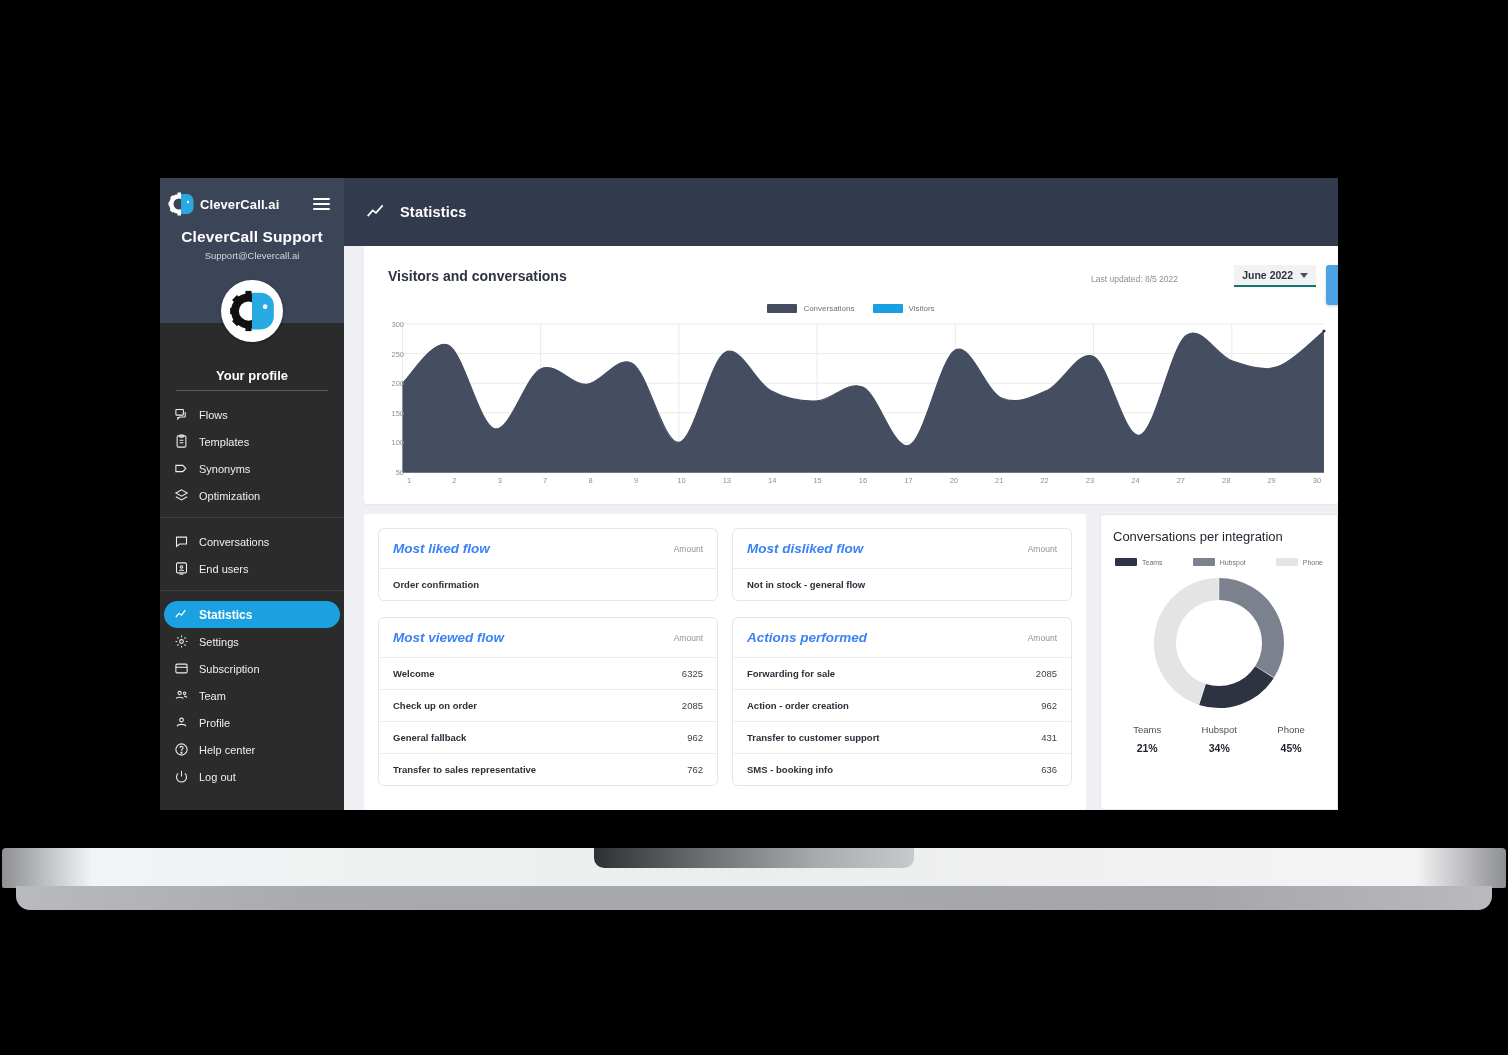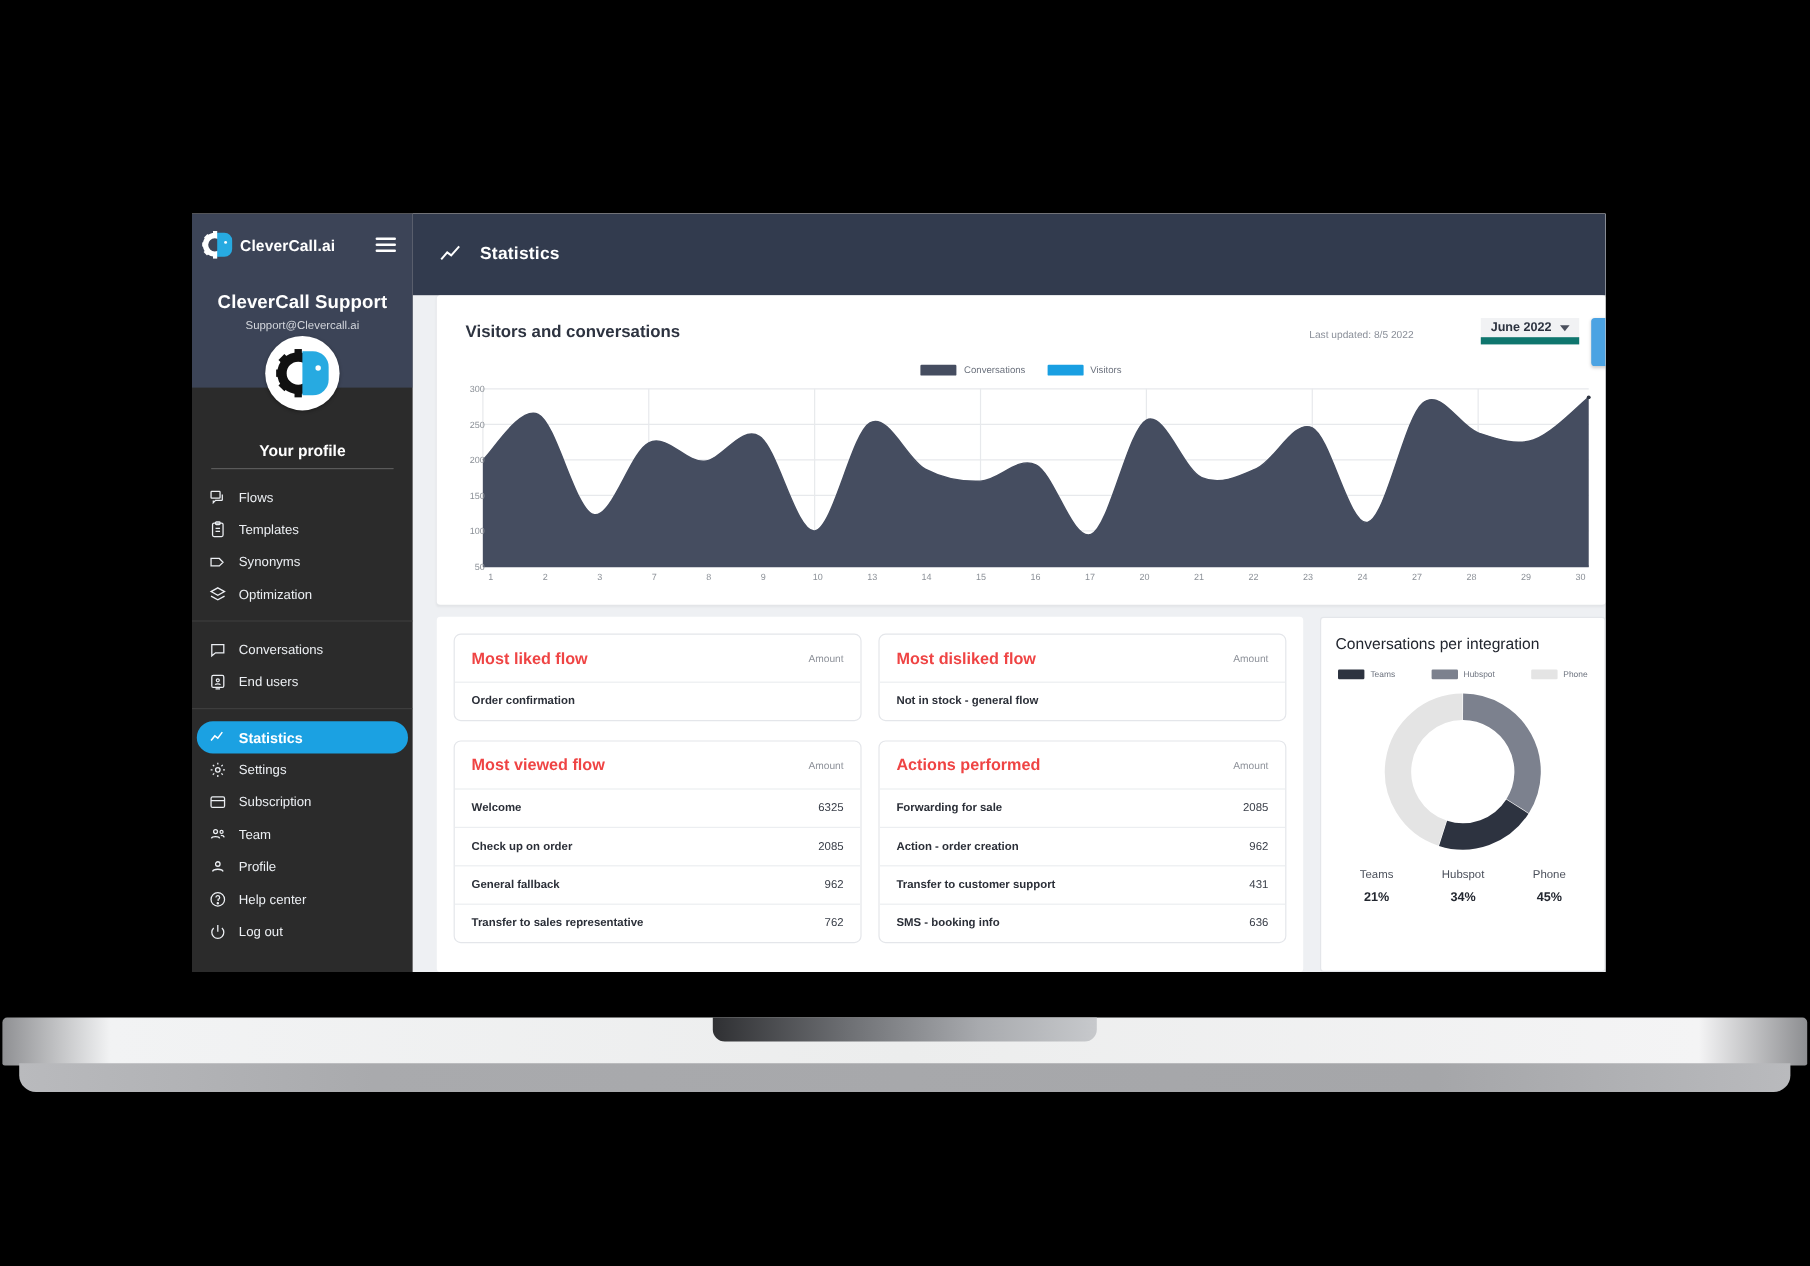--- a/index.html
+++ b/index.html
@@ -44,7 +44,7 @@
   }
   .sb-hamb { margin-left:auto; display:flex; flex-direction:column; gap:3px; cursor:pointer; }
   .sb-hamb i { display:block; width:17px; height:2px; background:#fff; border-radius:1px; }
-  .sb-title { text-align:center; font-size:15.5px; font-weight:bold; margin-top:28px; letter-spacing:.1px;}
+  .sb-title { text-align:center; font-size:15.5px; font-weight:bold; margin-top:12px; letter-spacing:.1px;}
   .sb-email { text-align:center; font-size:9.5px; color:#d4d7dd; margin-top:4px; }
 
   .sb-avatar {

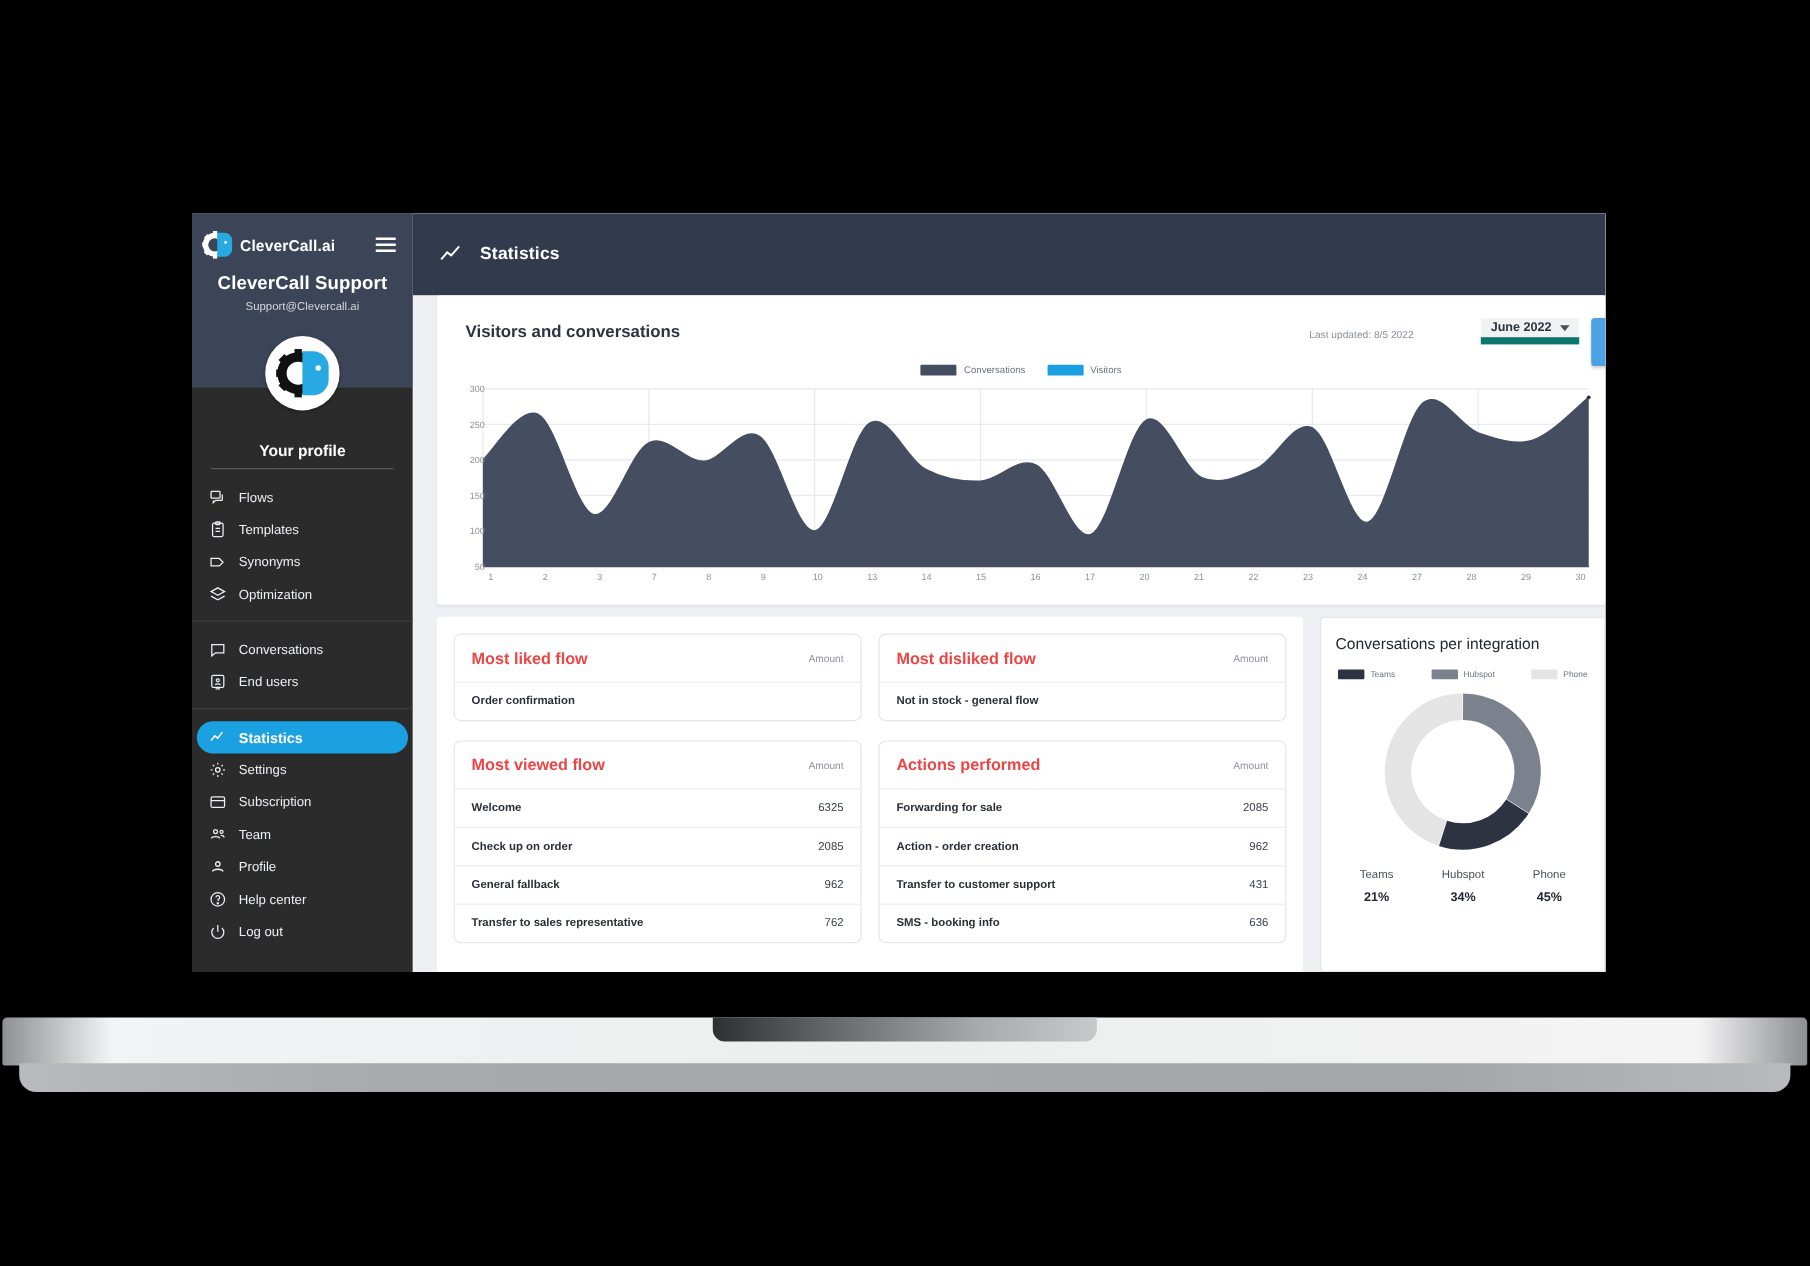--- a/index.html
+++ b/index.html
@@ -108,7 +108,7 @@
   .pc-updated { position:absolute; right:160px; top:28px; font-size:8.5px; color:#8a8f99; white-space:nowrap;}
   .pc-select {
     position:absolute; right: 22px; top: 19px;
-    background:#f1f2f4; border:none; border-bottom: 6px solid #0f766e;
+    background:#f1f2f4; border:none; border-bottom: 2px solid #0f766e;
     height: 22px; min-width: 72px;
     display:flex; align-items:center; justify-content:center; gap:7px;
     font-size:10.5px; font-weight:bold; color:#2d3340; padding: 0 8px;

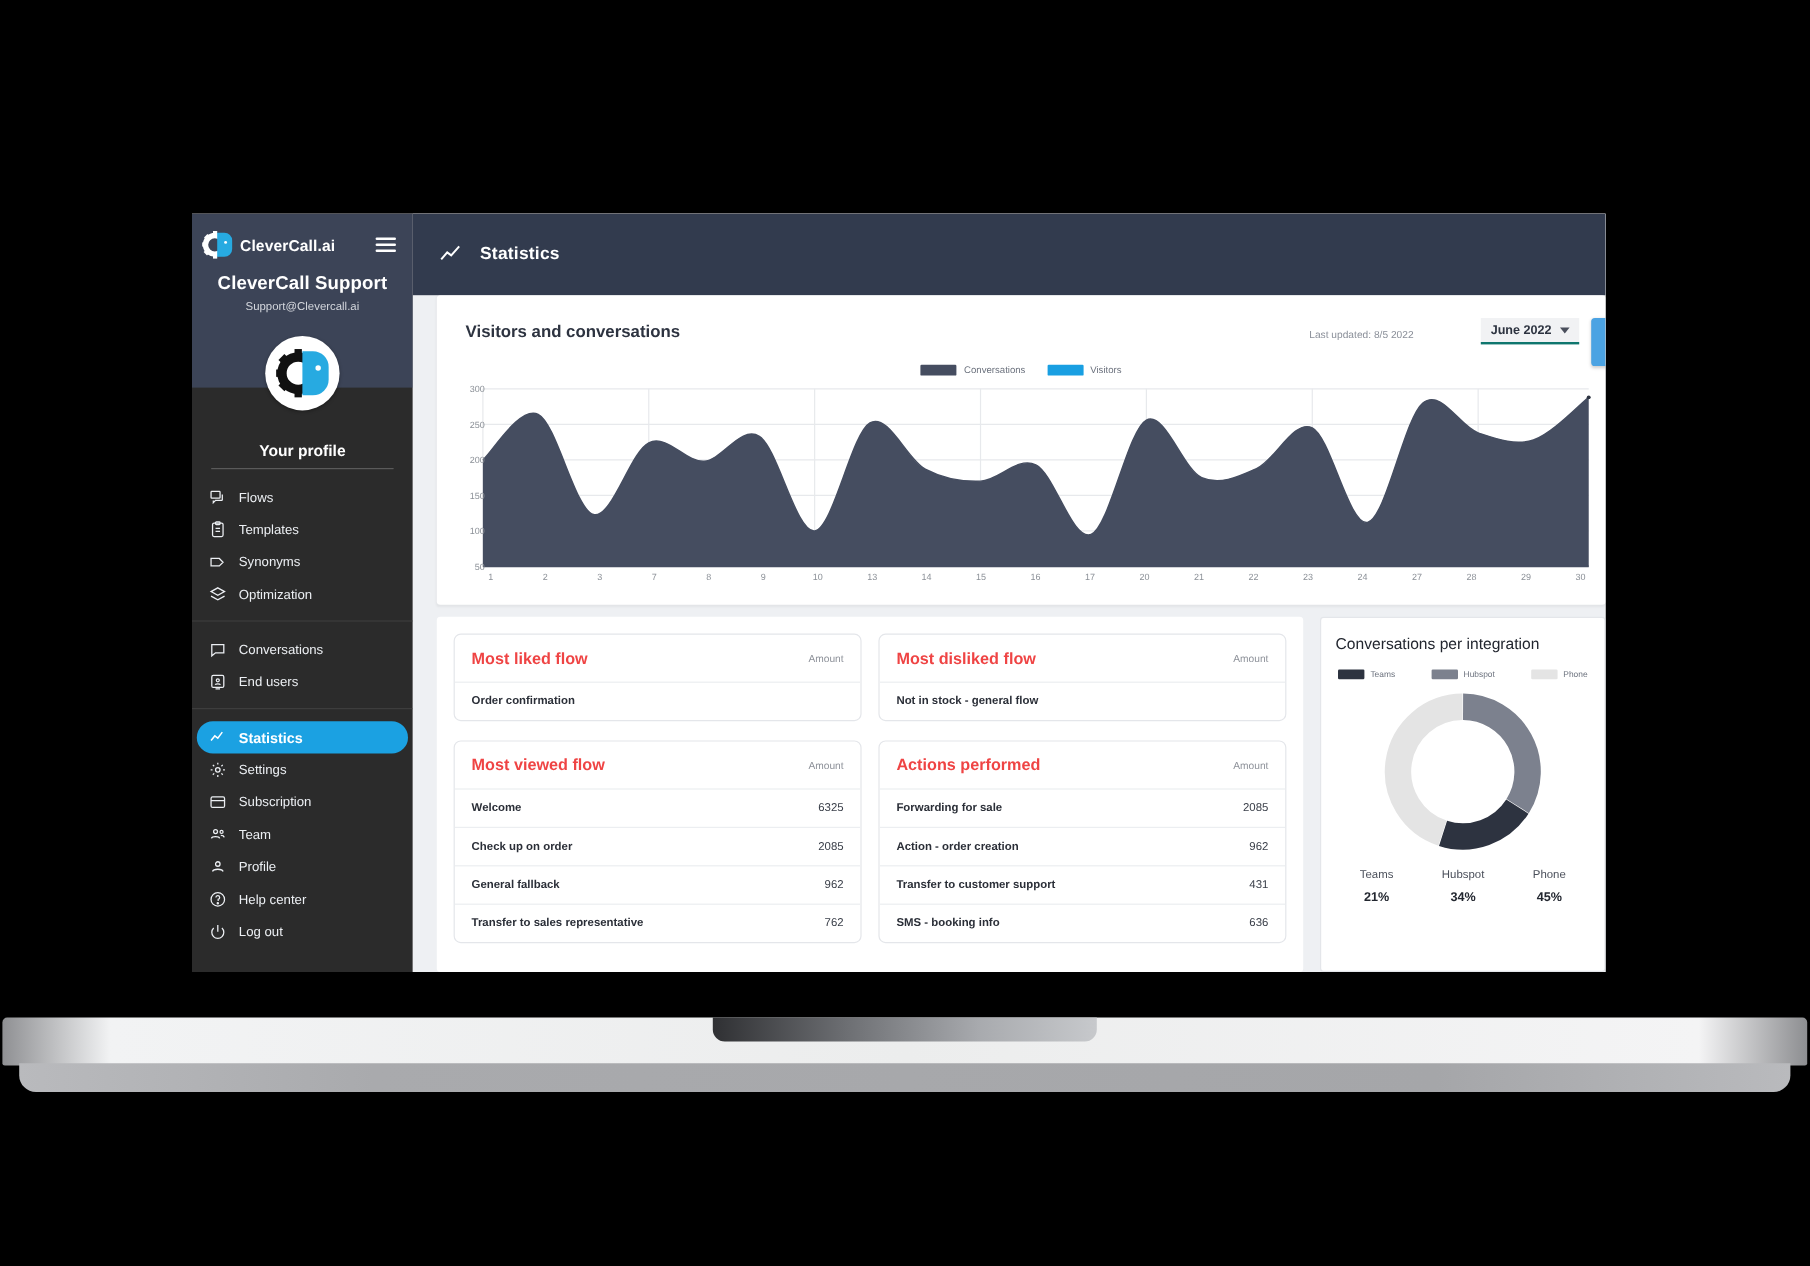--- a/index.html
+++ b/index.html
@@ -135,7 +135,7 @@
 
   .tcard { border:1px solid #e4e6ea; border-radius:6px; overflow:hidden; background:#fff; }
   .tcard-head { display:flex; align-items:center; justify-content:space-between; padding: 12px 14px; border-bottom:1px solid #eceef1; }
-  .tcard-head .h { font-size:13.5px; font-weight:bold; color:#ef4444; }
+  .tcard-head .h { font-size:13.5px; font-weight:bold; color:#3b82f6;font-style:italic; }
   .tcard-head .a { font-size:8.5px; color:#8d9199; }
   .trow { display:flex; align-items:center; justify-content:space-between; padding: 10px 14px; border-bottom:1px solid #eceef1; }
   .trow:last-child { border-bottom:none; }

